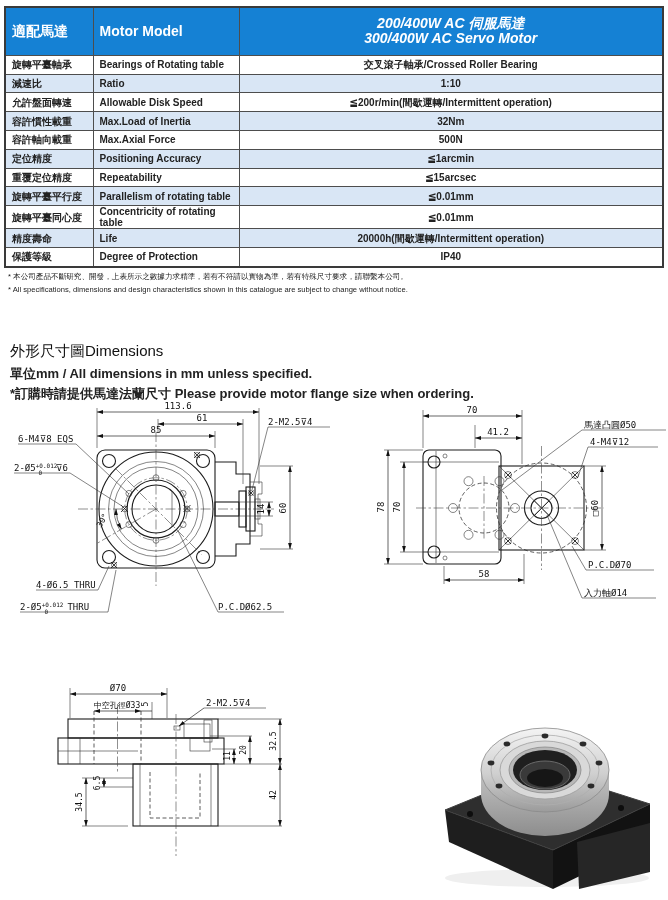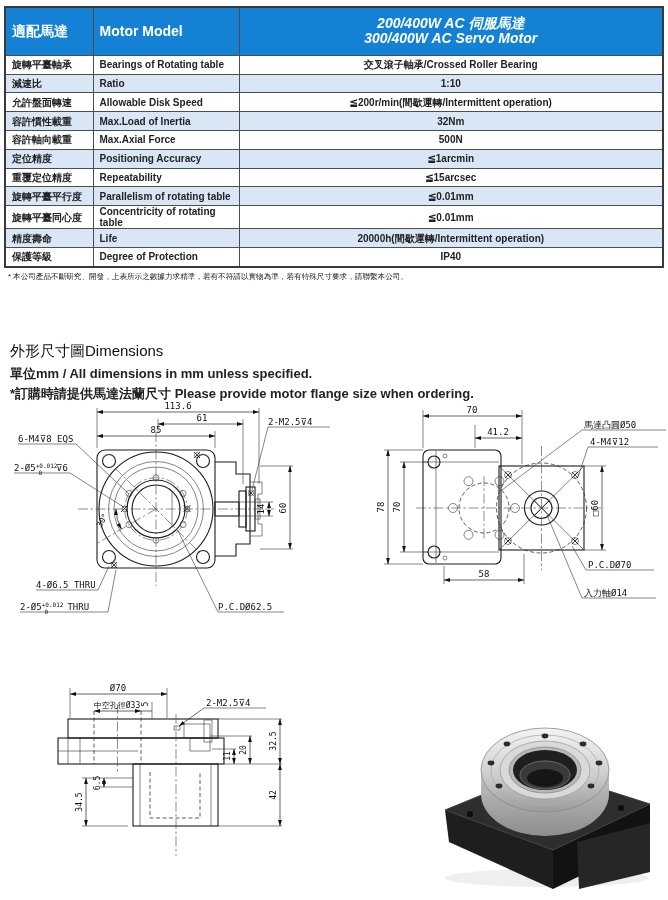--- a/index.html
+++ b/index.html
@@ -129,6 +129,7 @@
 
 <div class="notes">
   <div>* 本公司產品不斷研究、開發，上表所示之數據力求精準，若有不符請以實物為準，若有特殊尺寸要求，請聯繫本公司。</div>
+  <div>* All specifications, dimensions and design characteristics shown in this catalogue are subject to change without notice.</div>
 </div>
 
 <div class="dim-head">

